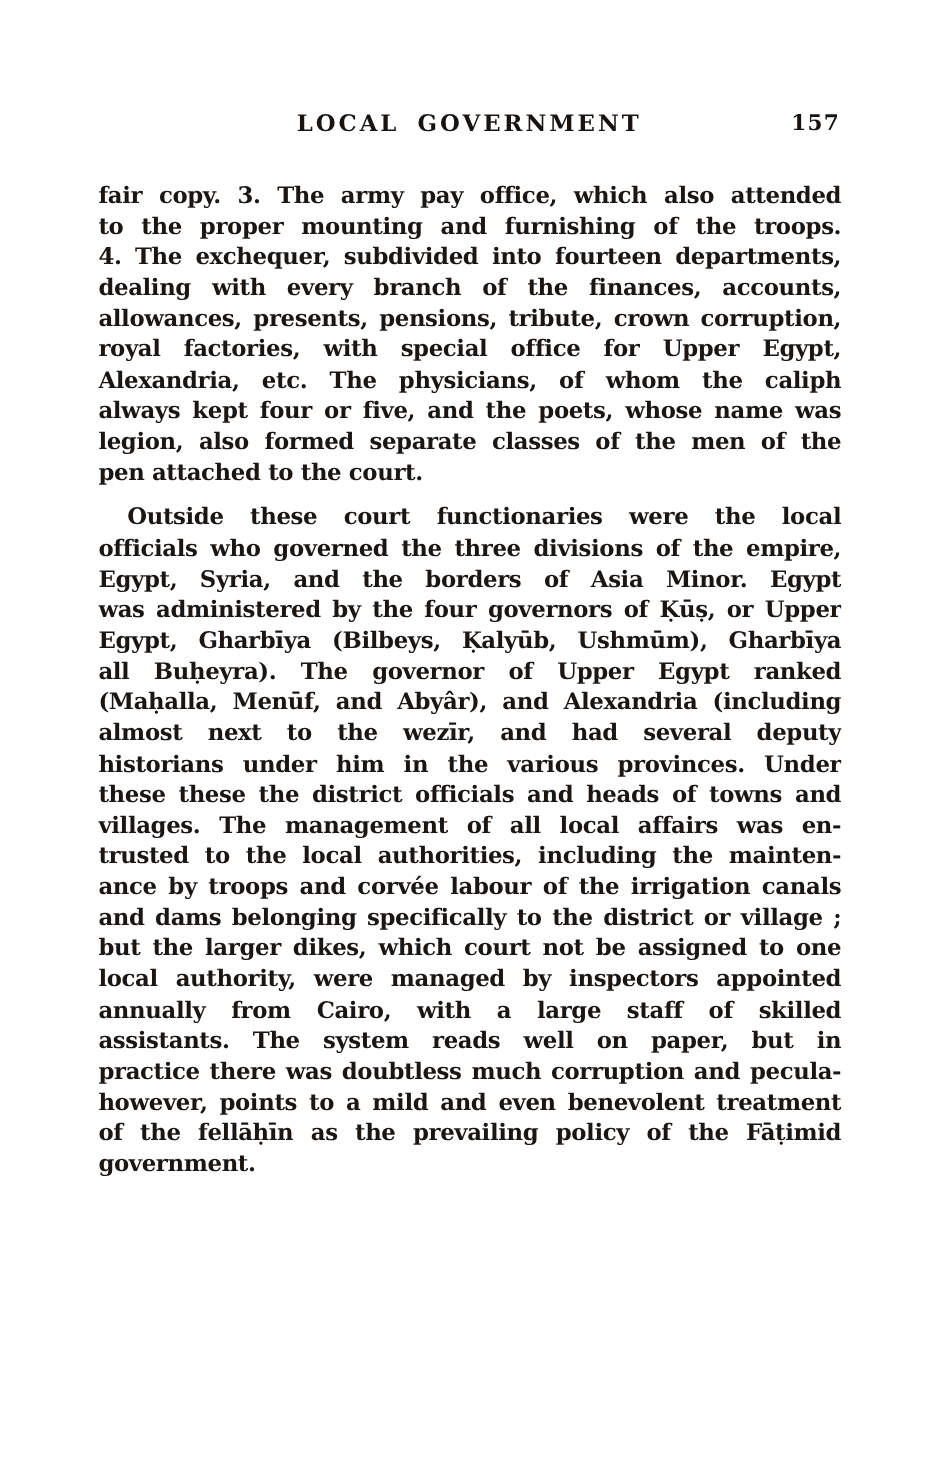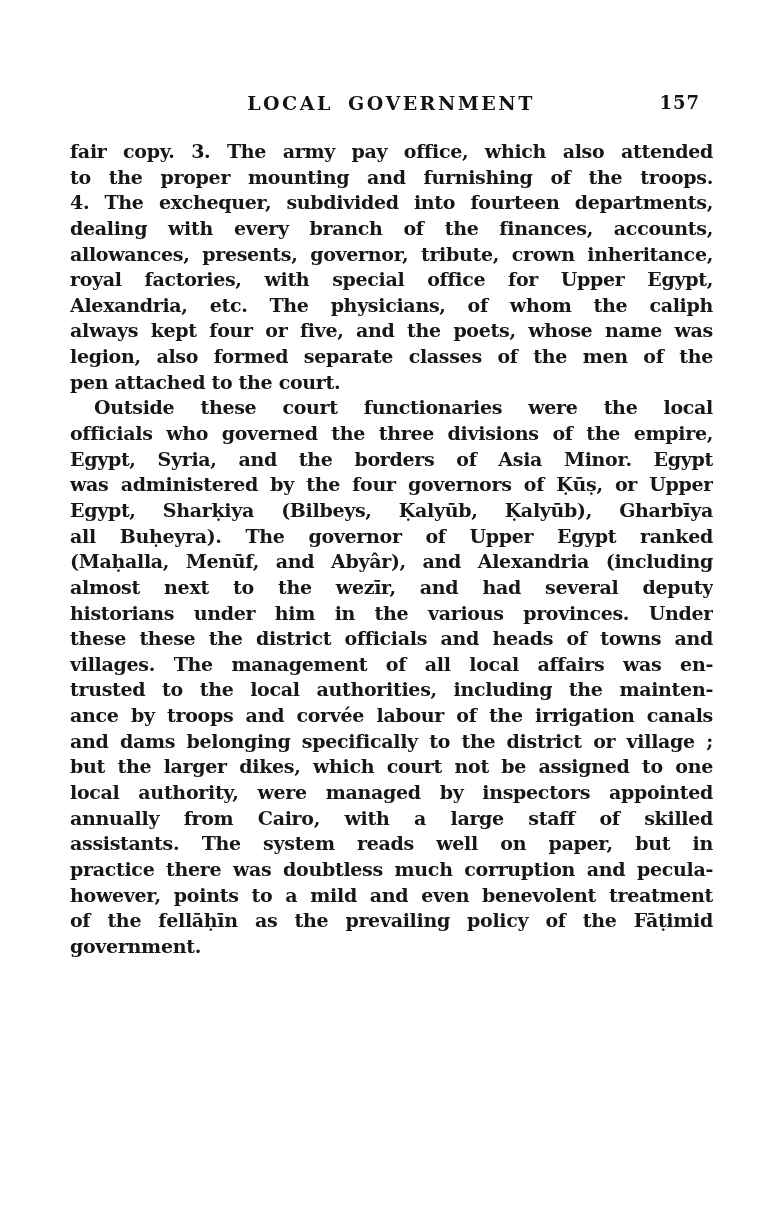--- a/index.html
+++ b/index.html
@@ -52,7 +52,7 @@
     width: 643px;
   }
   .paragraph {
-    margin: 0;
+    margin: 12px;
     padding: 0;
   }
   .line {

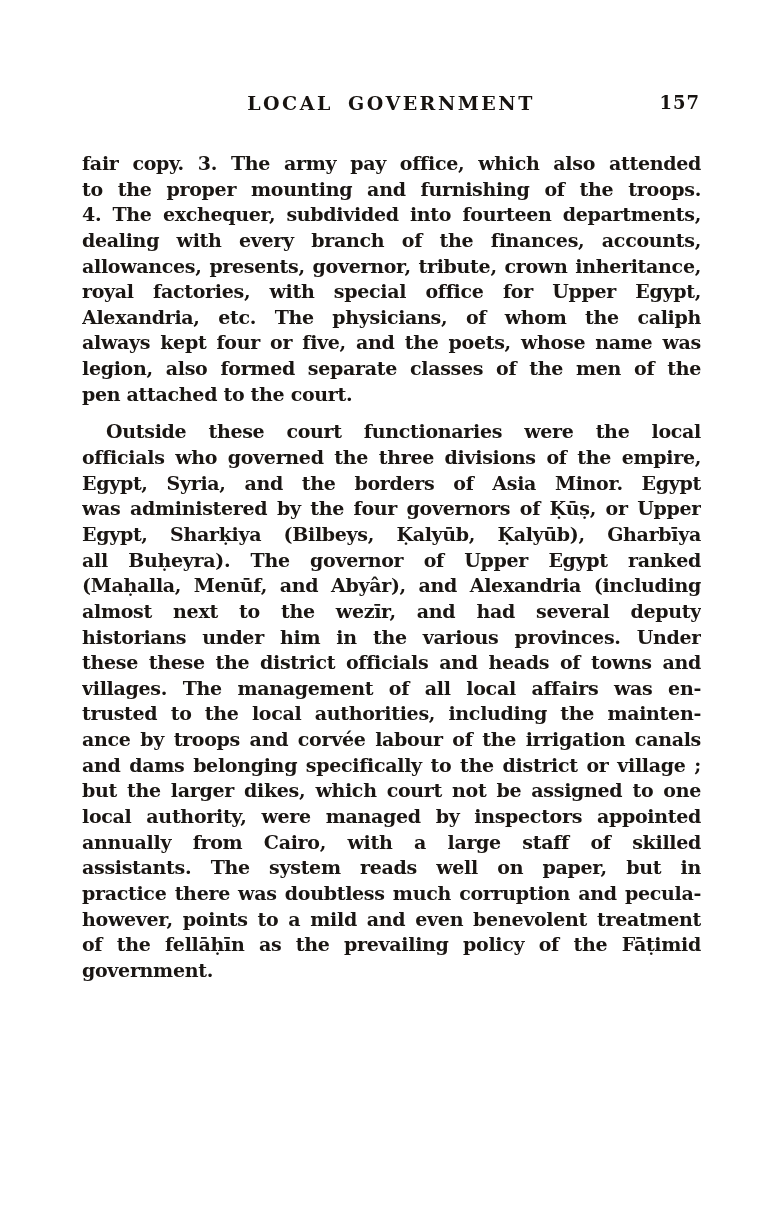--- a/index.html
+++ b/index.html
@@ -87,7 +87,7 @@
         <div class="line">to the proper mounting and furnishing of the troops.</div>
         <div class="line">4. The exchequer, subdivided into fourteen departments,</div>
         <div class="line">dealing with every branch of the finances, accounts,</div>
-        <div class="line">allowances, presents, governor, tribute, crown inheritance,</div>
+        <div class="line">allowances, presents, pensions, tribute, crown corruption,</div>
         <div class="line">royal factories, with special office for Upper Egypt,</div>
         <div class="line">Alexandria, etc. The physicians, of whom the caliph</div>
         <div class="line">always kept four or five, and the poets, whose name was</div>

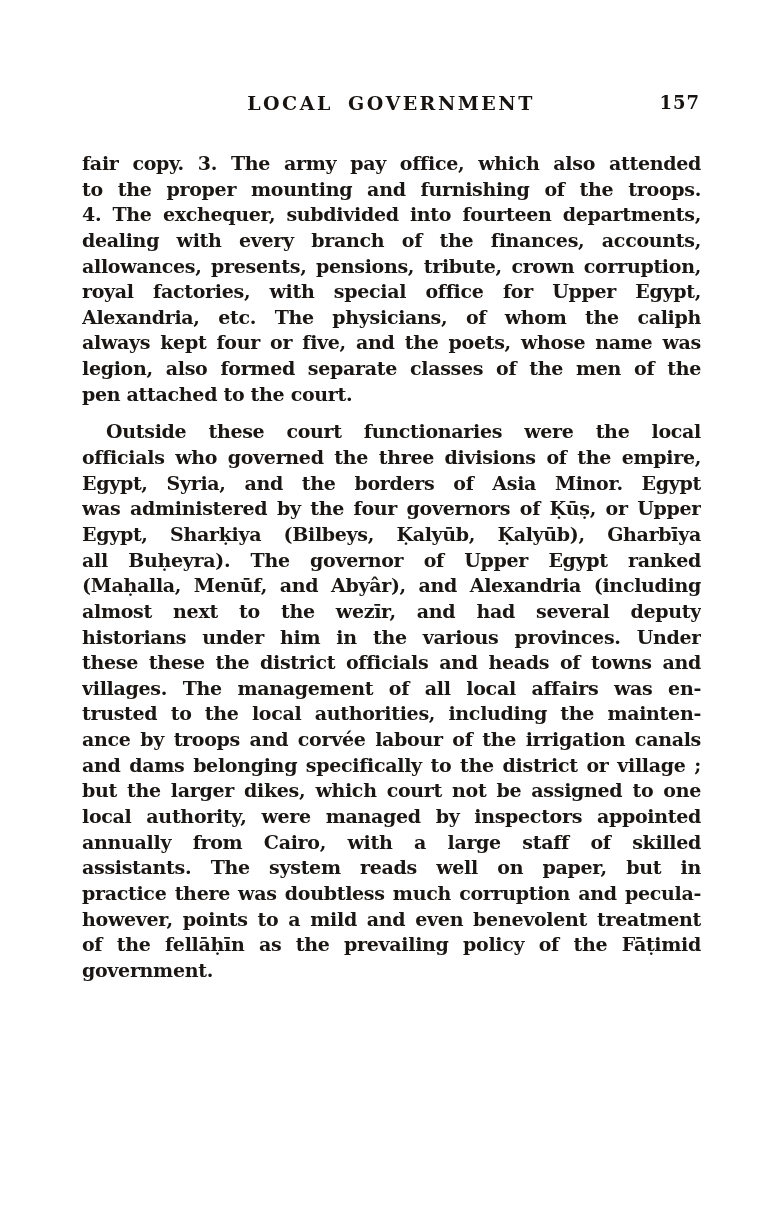--- a/index.html
+++ b/index.html
@@ -99,7 +99,7 @@
         <div class="line">officials who governed the three divisions of the empire,</div>
         <div class="line">Egypt, Syria, and the borders of Asia Minor. Egypt</div>
         <div class="line">was administered by the four governors of Ḳūṣ, or Upper</div>
-        <div class="line">Egypt, Sharḳiya (Bilbeys, Ḳalyūb, Ḳalyūb), Gharbīya</div>
+        <div class="line">Egypt, Gharbīya (Bilbeys, Ḳalyūb, Ushmūm), Gharbīya</div>
         <div class="line">all Buḥeyra). The governor of Upper Egypt ranked</div>
         <div class="line">(Maḥalla, Menūf, and Abyâr), and Alexandria (including</div>
         <div class="line">almost next to the wezīr, and had several deputy</div>

